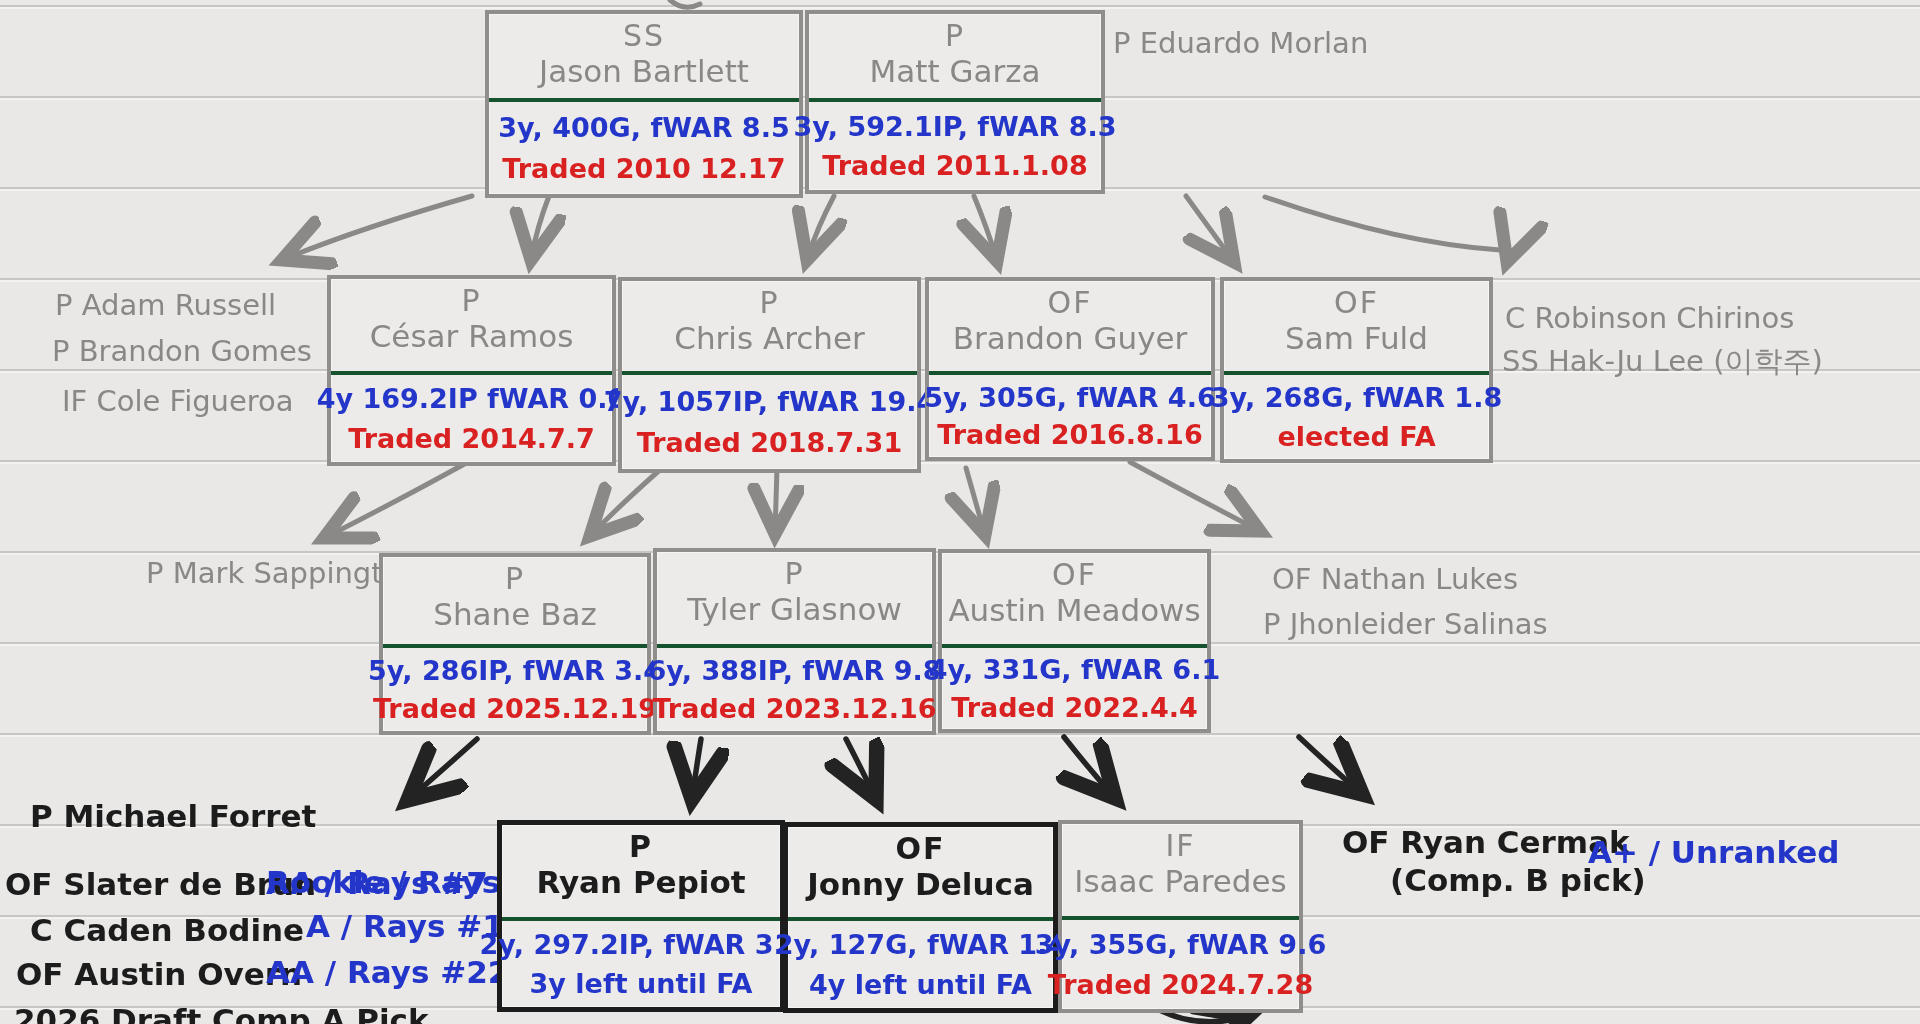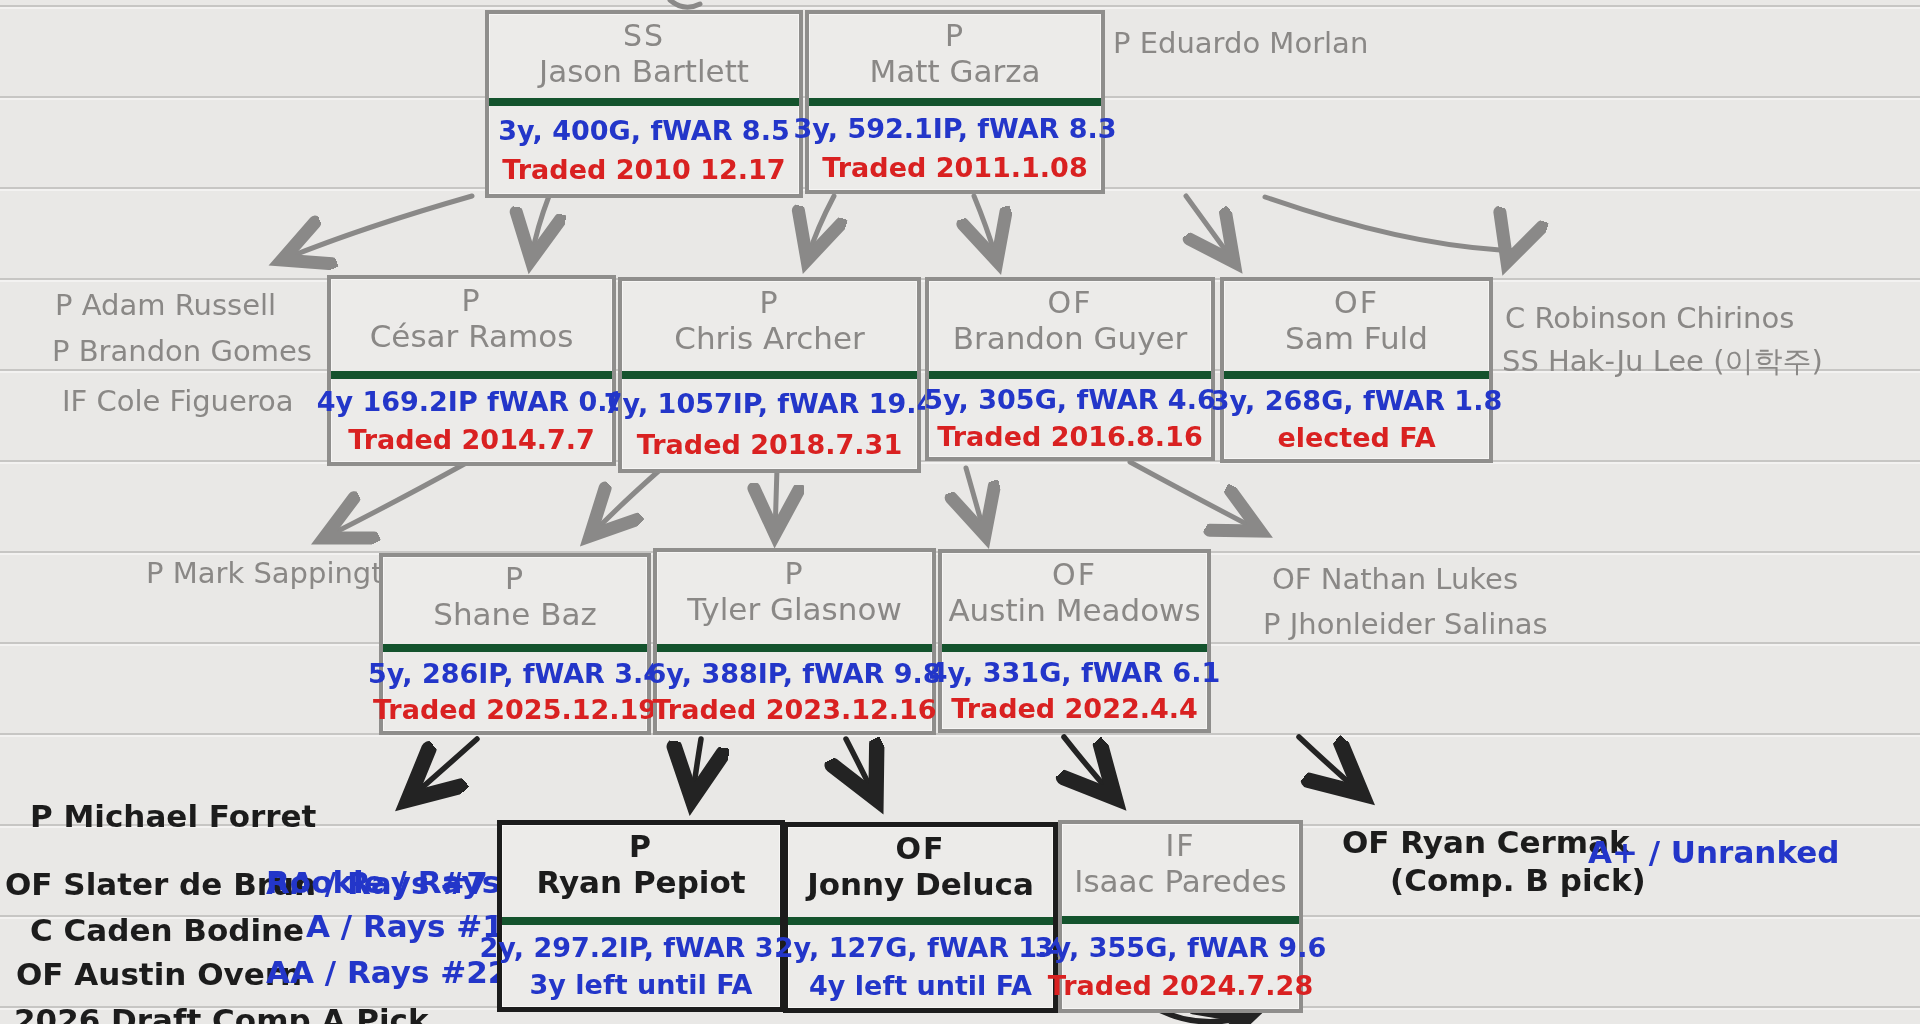--- a/index.html
+++ b/index.html
@@ -20,7 +20,7 @@
     display:flex;flex-direction:column;box-shadow:0 0 0 1px rgba(255,255,255,.5) inset;
   }
   .node .head{display:flex;flex-direction:column;align-items:center;justify-content:space-between;
-    border-bottom:8px solid #14532d;padding-top:4px;}
+    border-bottom:4px solid #14532d;padding-top:4px;}
   .node .pos{font-size:30px;color:#8a8886;letter-spacing:2px;}
   .node .name{font-size:31px;color:#8a8886;padding-bottom:23px;white-space:nowrap;}
   .node .body{flex:1;display:flex;flex-direction:column;justify-content:space-evenly;align-items:center;}

